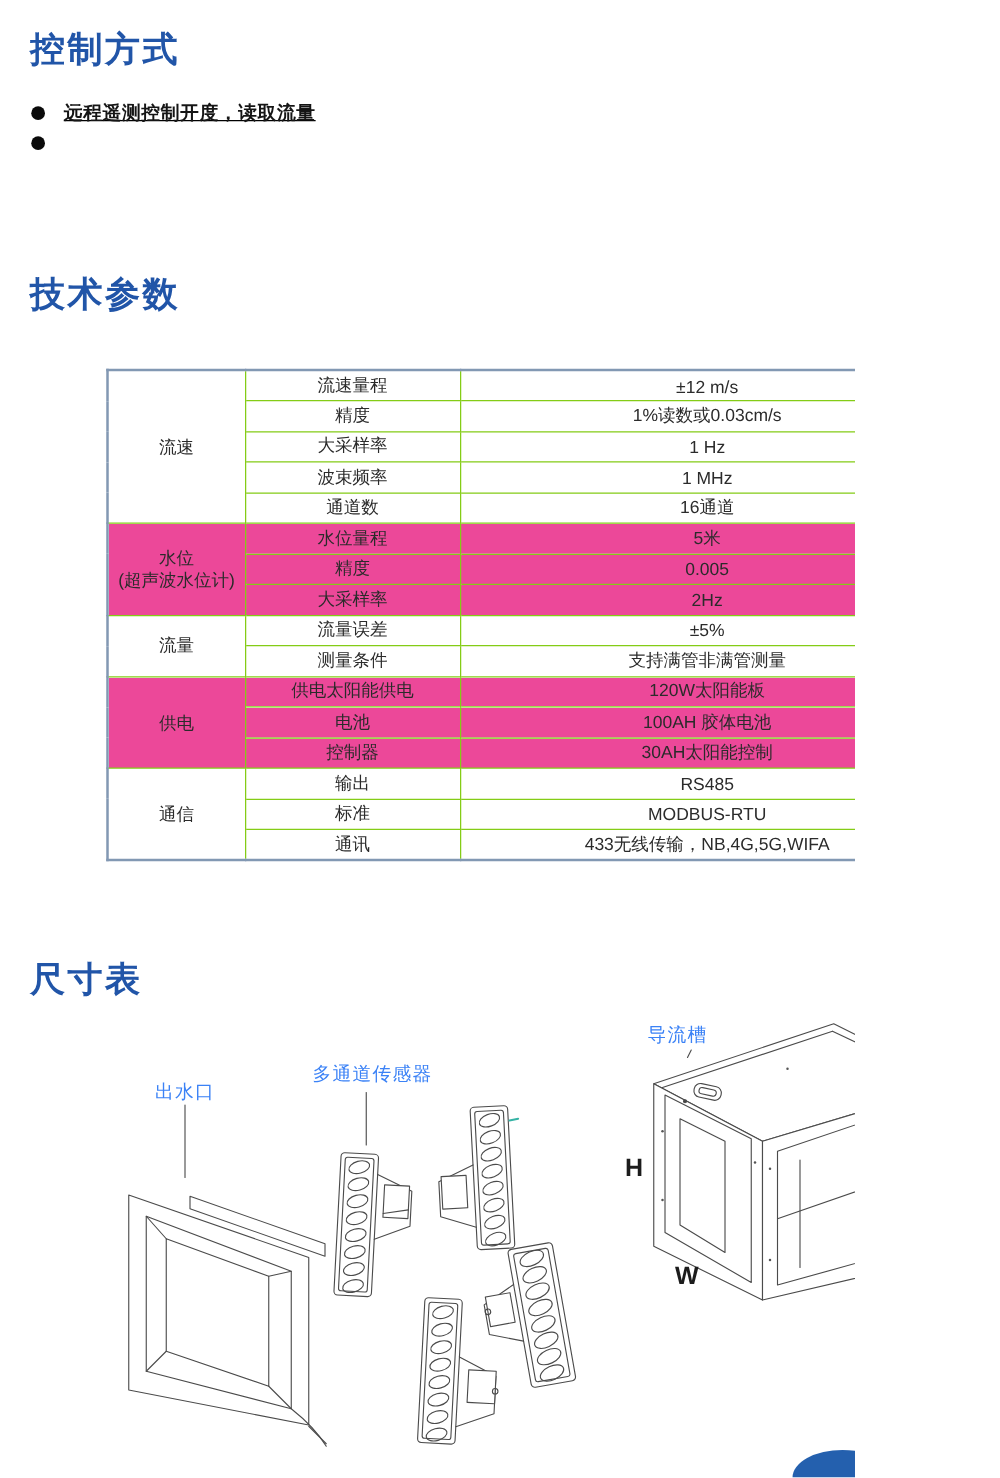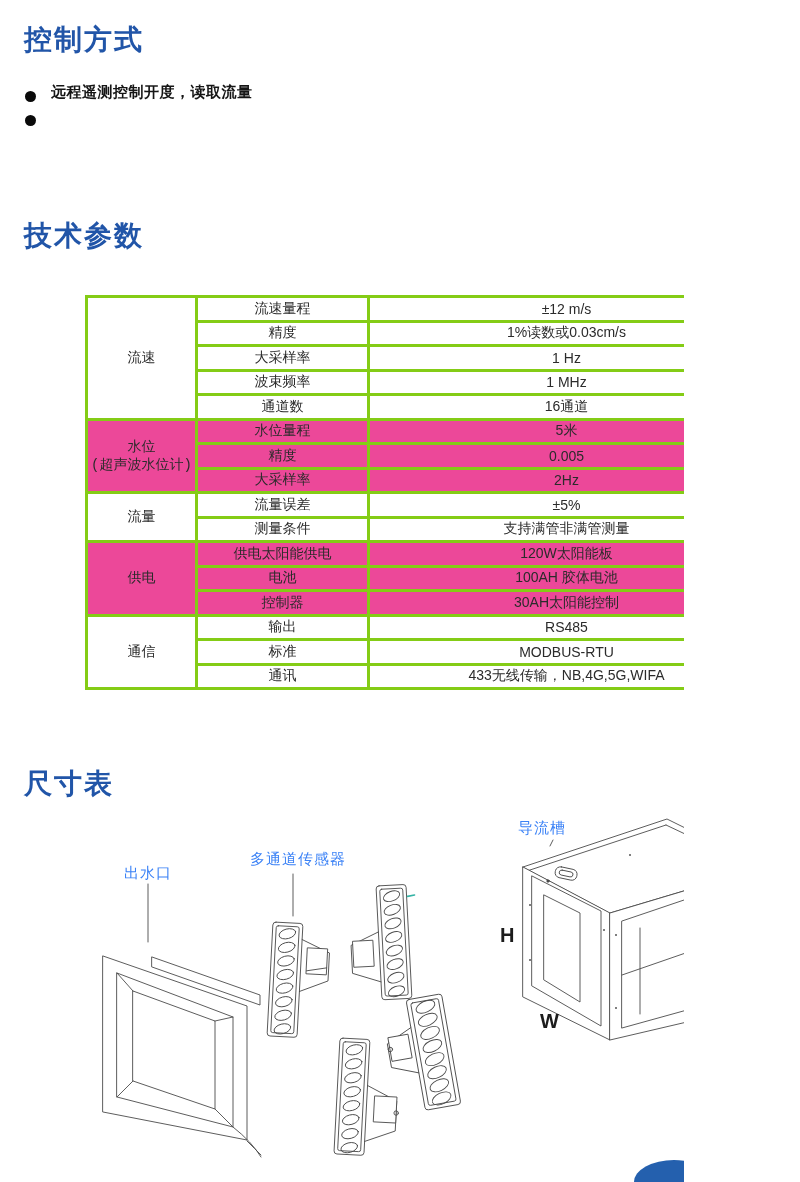--- a/index.html
+++ b/index.html
@@ -22,7 +22,7 @@
     line-height: 1;
   }
   .bullets { position: absolute; left: 25px; top: 78px; }
-  .bullet { display: flex; align-items: flex-end; height: 24px; }
+  .bullet { display: flex; align-items: center; height: 24px; text-decoration: underline; }
   .dot {
     width: 11px; height: 11px; border-radius: 50%;
     background: #0a0a0a; margin-right: 15px; flex: none;

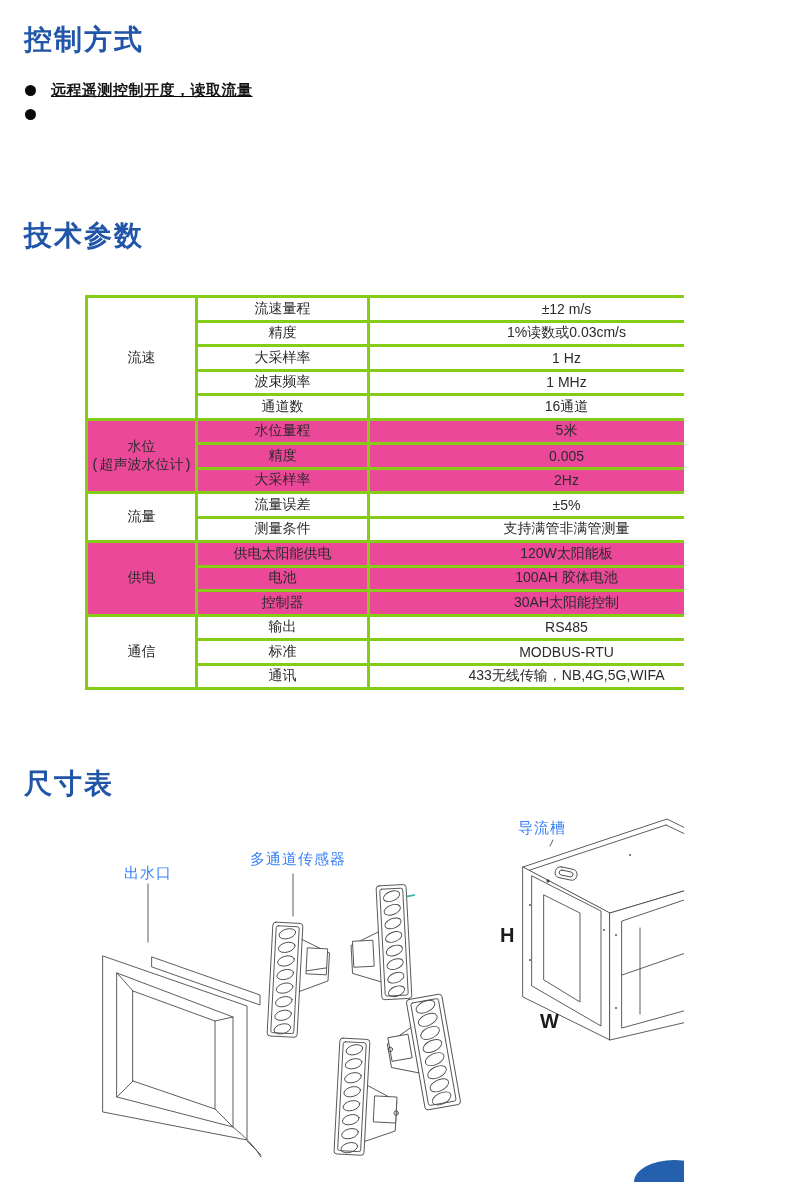--- a/index.html
+++ b/index.html
@@ -36,7 +36,7 @@
     border: 2px solid #8298b3;
   }
   .spec-table td {
-    border: 3px solid #84cc16;
+    border: 1px solid #84cc16;
     text-align: center;
     font-size: 14px;
     color: #2b2b2b;

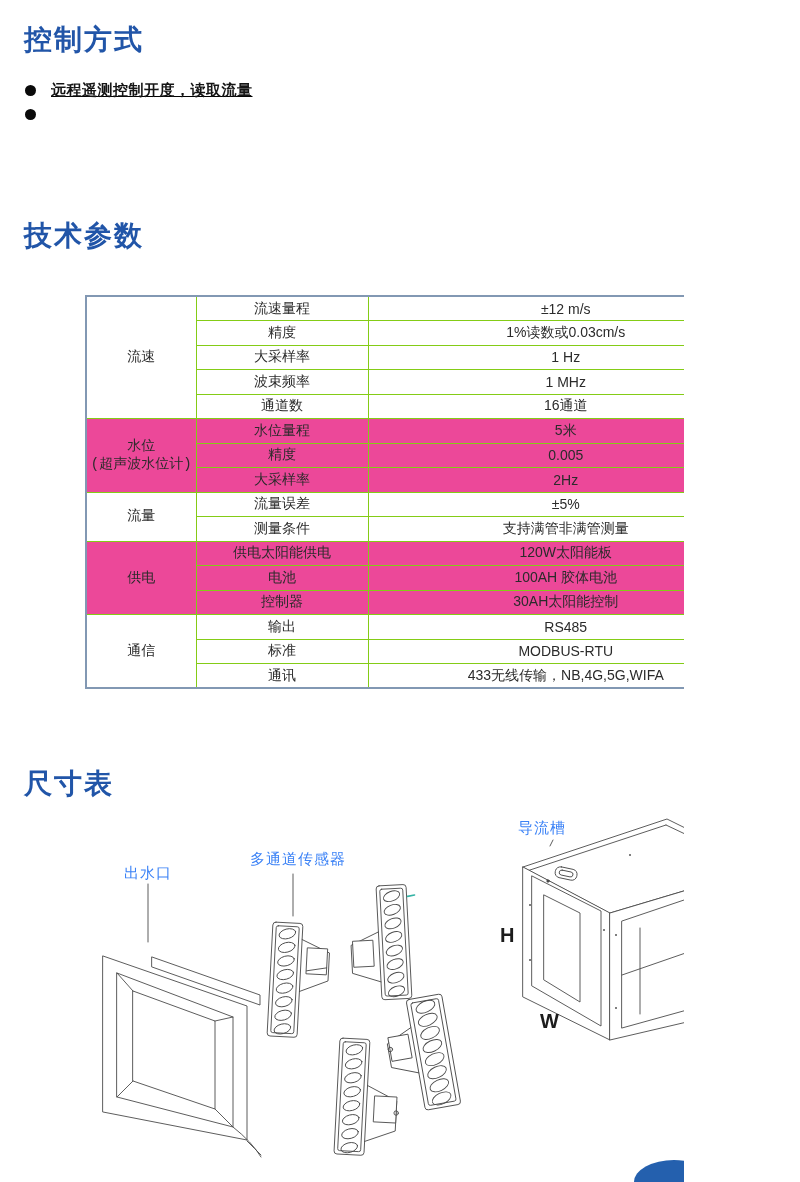--- a/index.html
+++ b/index.html
@@ -46,7 +46,7 @@
     overflow: hidden;
   }
   .spec-table tr.hl td { background: #ec4899; }
-  .group-cell { font-size: 15px; white-space: pre-line; line-height: 1.3; font-family: Liberation Mono, monospace; }
+  .group-cell { font-size: 15px; white-space: pre-line; line-height: 1.3; }
 
   .dlabel { position: absolute; font-size: 15px; color: #3b82f6; letter-spacing: 1px; }
   .dim { position: absolute; font-size: 20px; font-weight: 700; color: #1c1c1c; }

